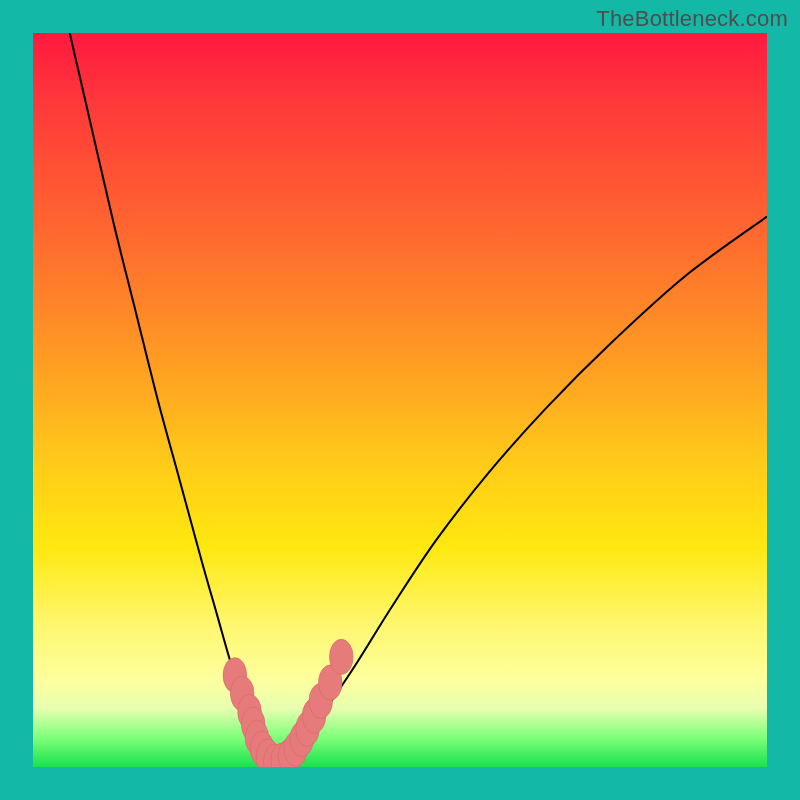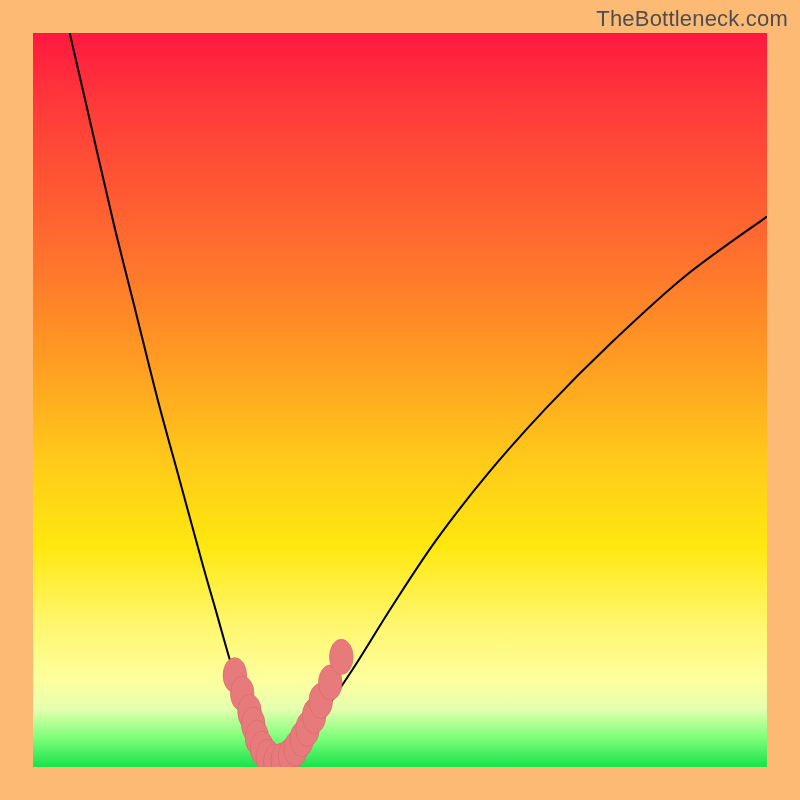--- a/index.html
+++ b/index.html
@@ -14,7 +14,7 @@
   .frame {
     position: absolute;
     inset: 0;
-    background: #fdba74;
+    background: #14b8a6;
   }
   .plot {
     position: absolute;

